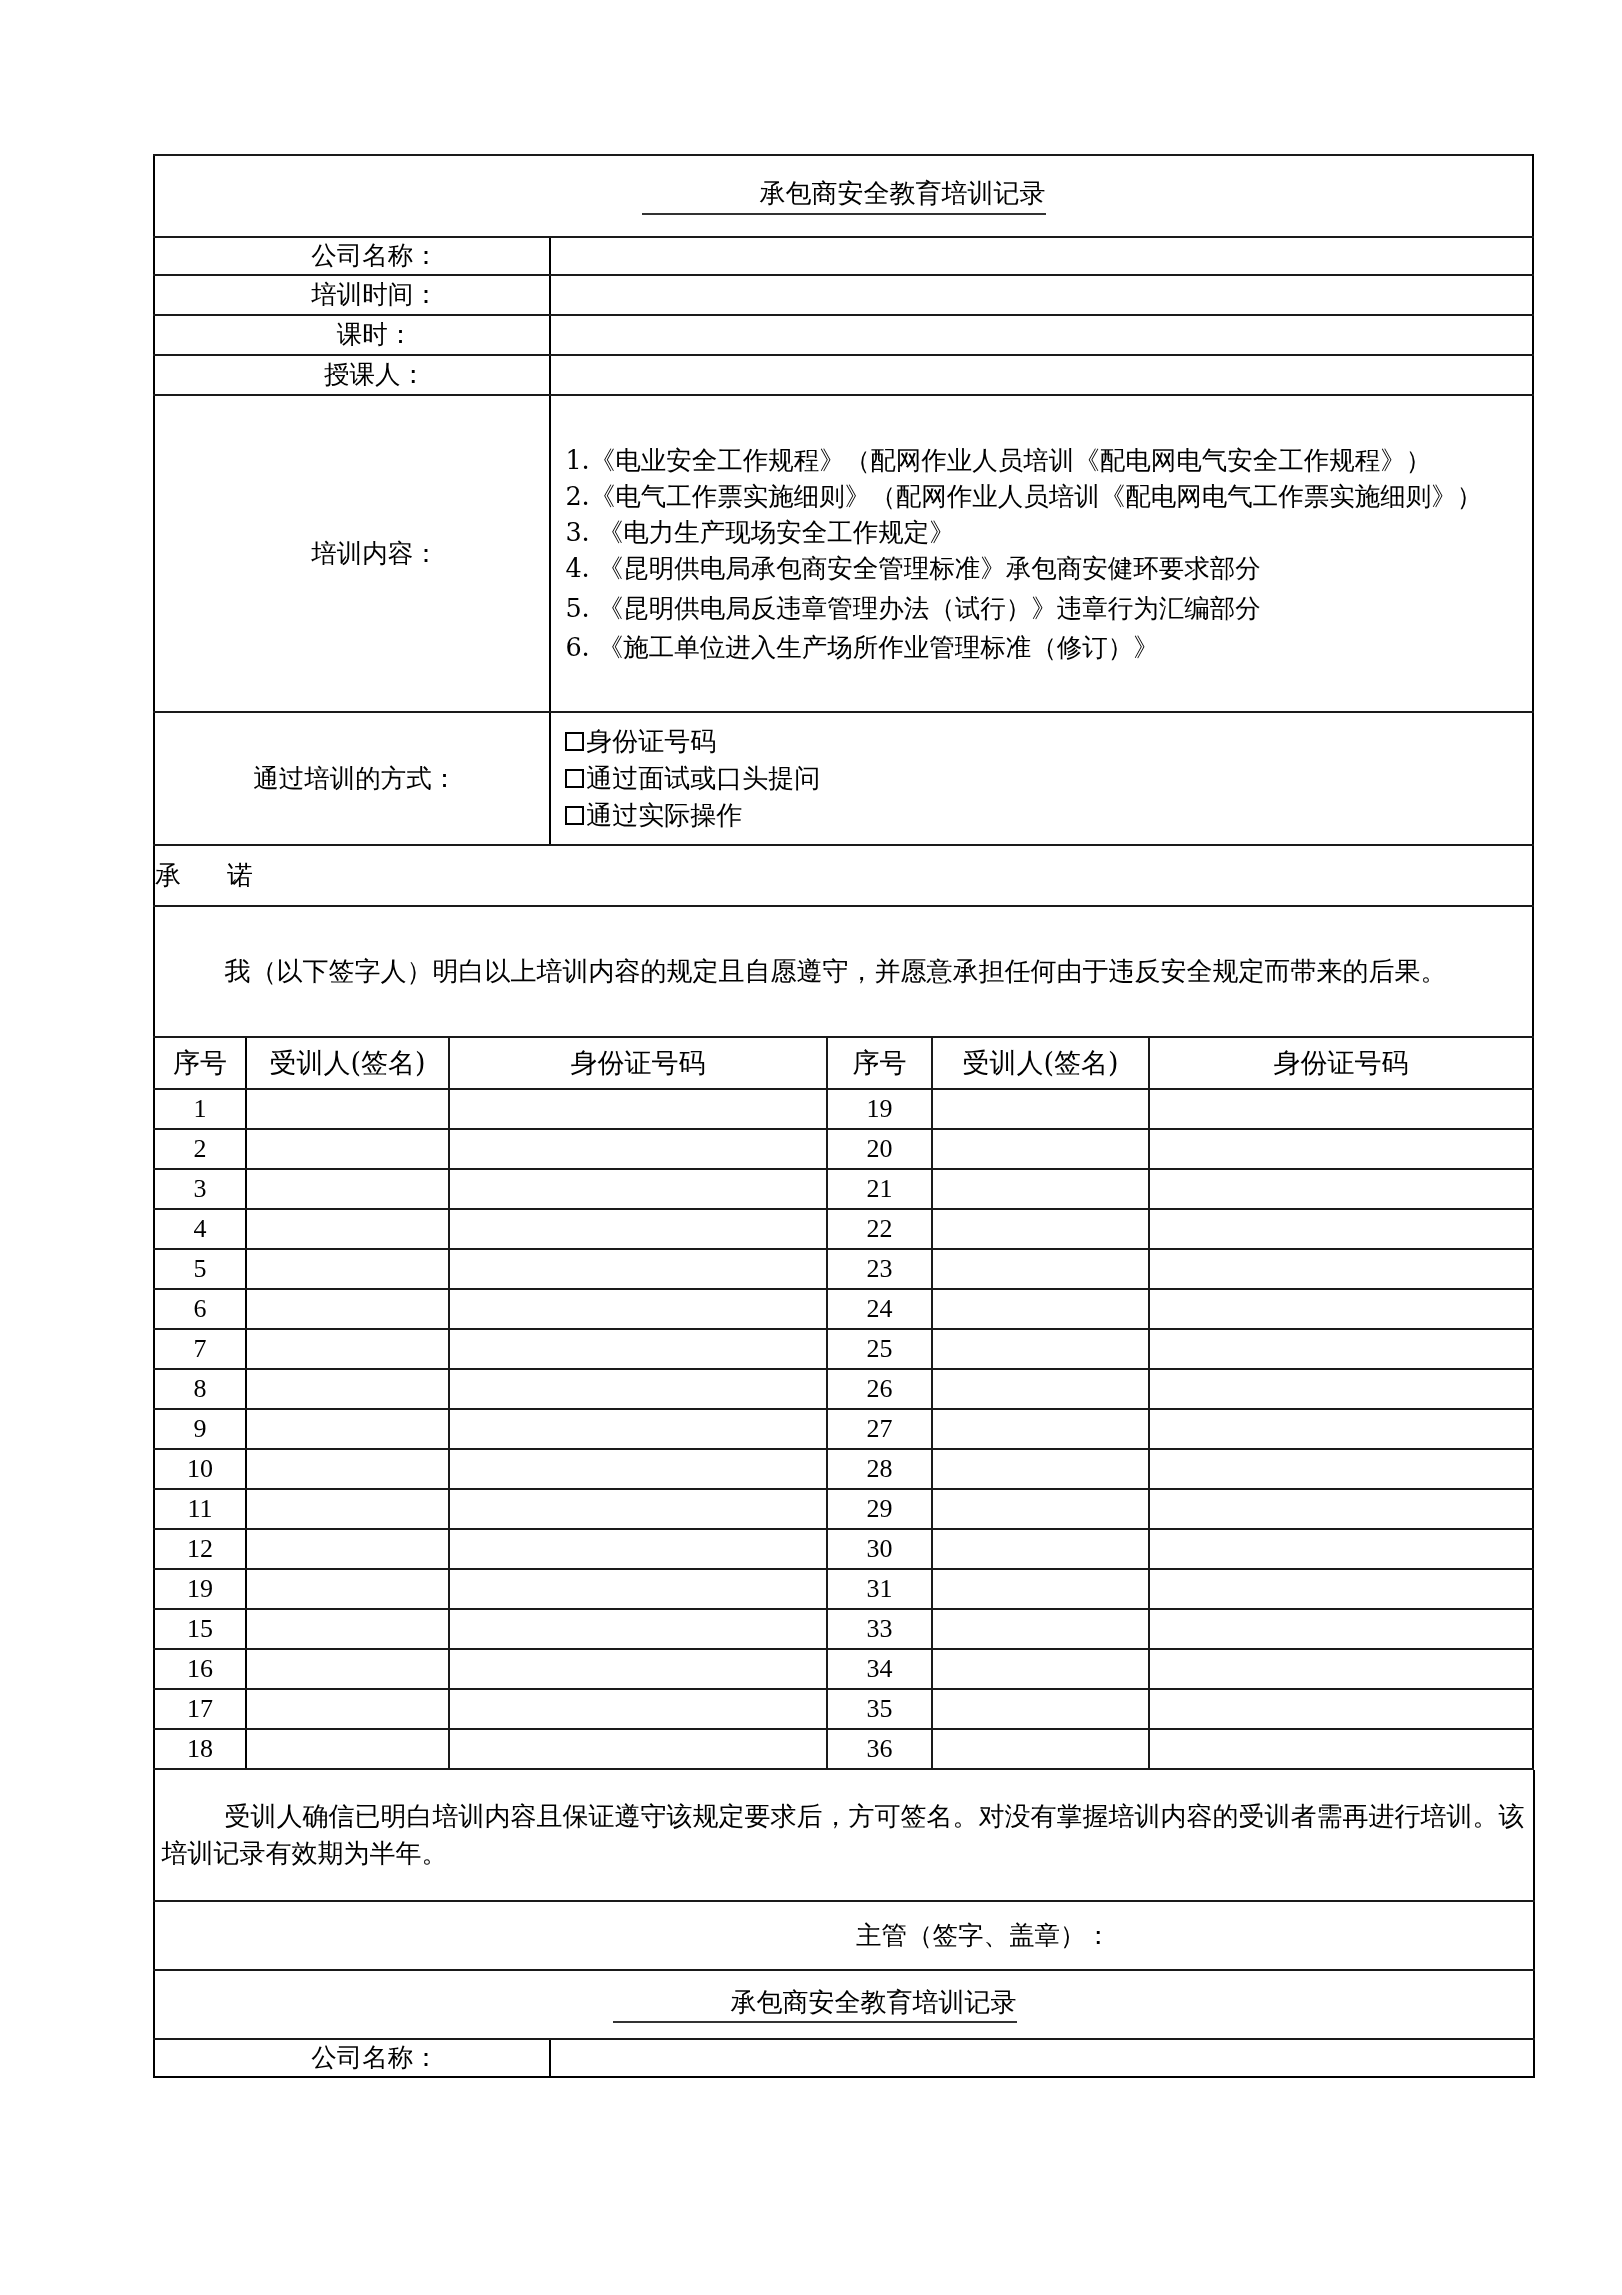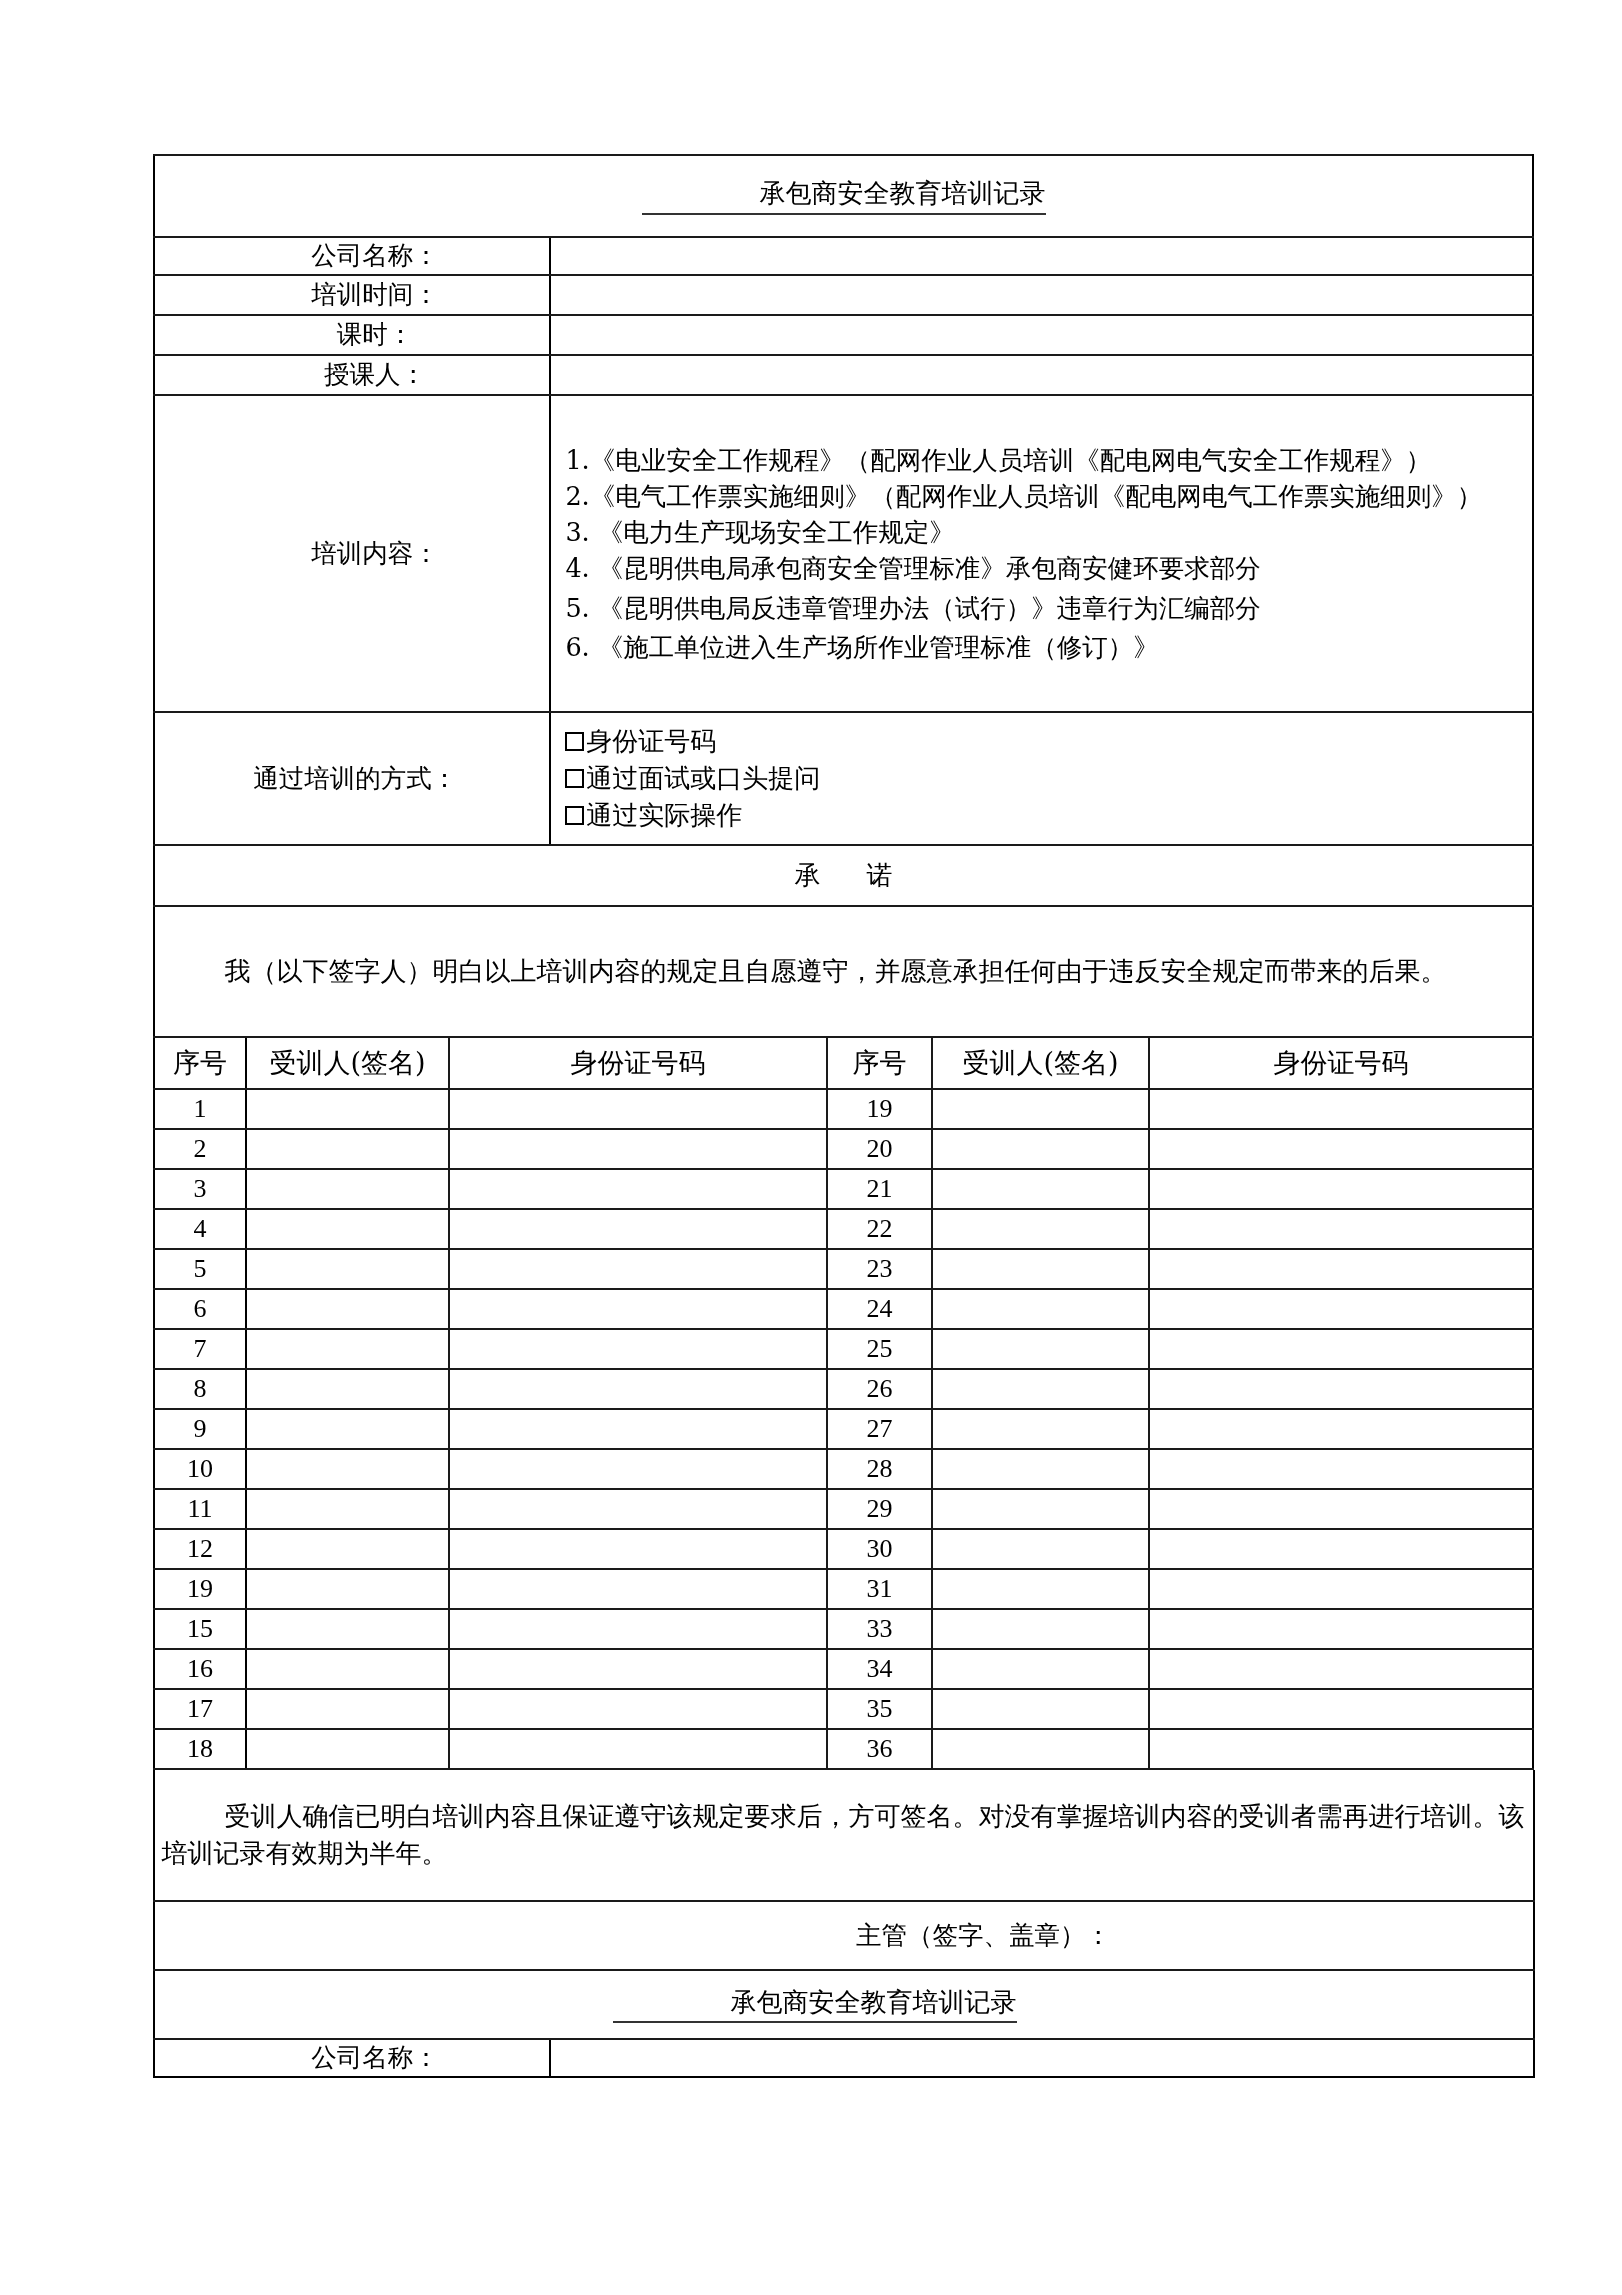--- a/index.html
+++ b/index.html
@@ -37,7 +37,7 @@
     display: inline-block; width: 18.3px; height: 19.6px; border: 2px solid #000;
     vertical-align: -1.3px; margin-right: 2.6px; box-sizing: border-box;
   }
-  .heading-cell { height: 59px; text-align: center; font-size: 26px; letter-spacing: 0; }
+  .heading-cell { height: 59px; text-align: left; font-size: 26px; letter-spacing: 0; }
   .heading-cell .gap { display: inline-block; width: 46px; }
   .para-cell { height: 129px; padding: 0 18.3px 0 6.5px; font-size: 26px; line-height: 37px; }
   .para-cell .indent { display: inline-block; width: 63px; }

